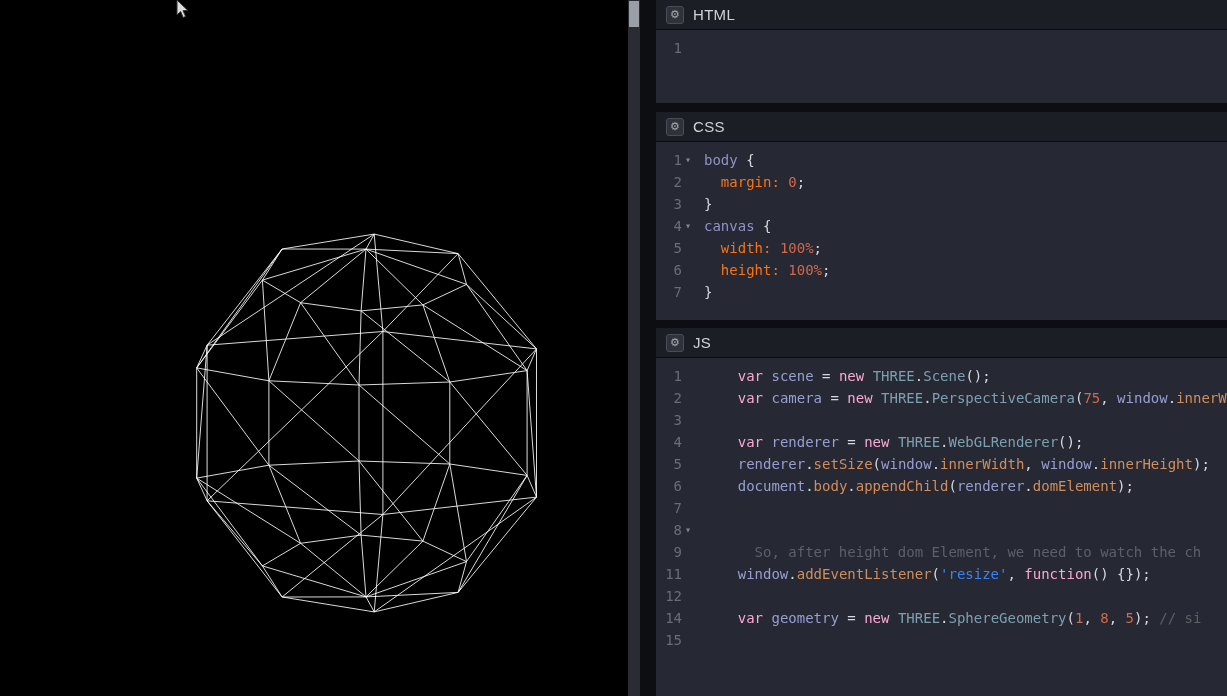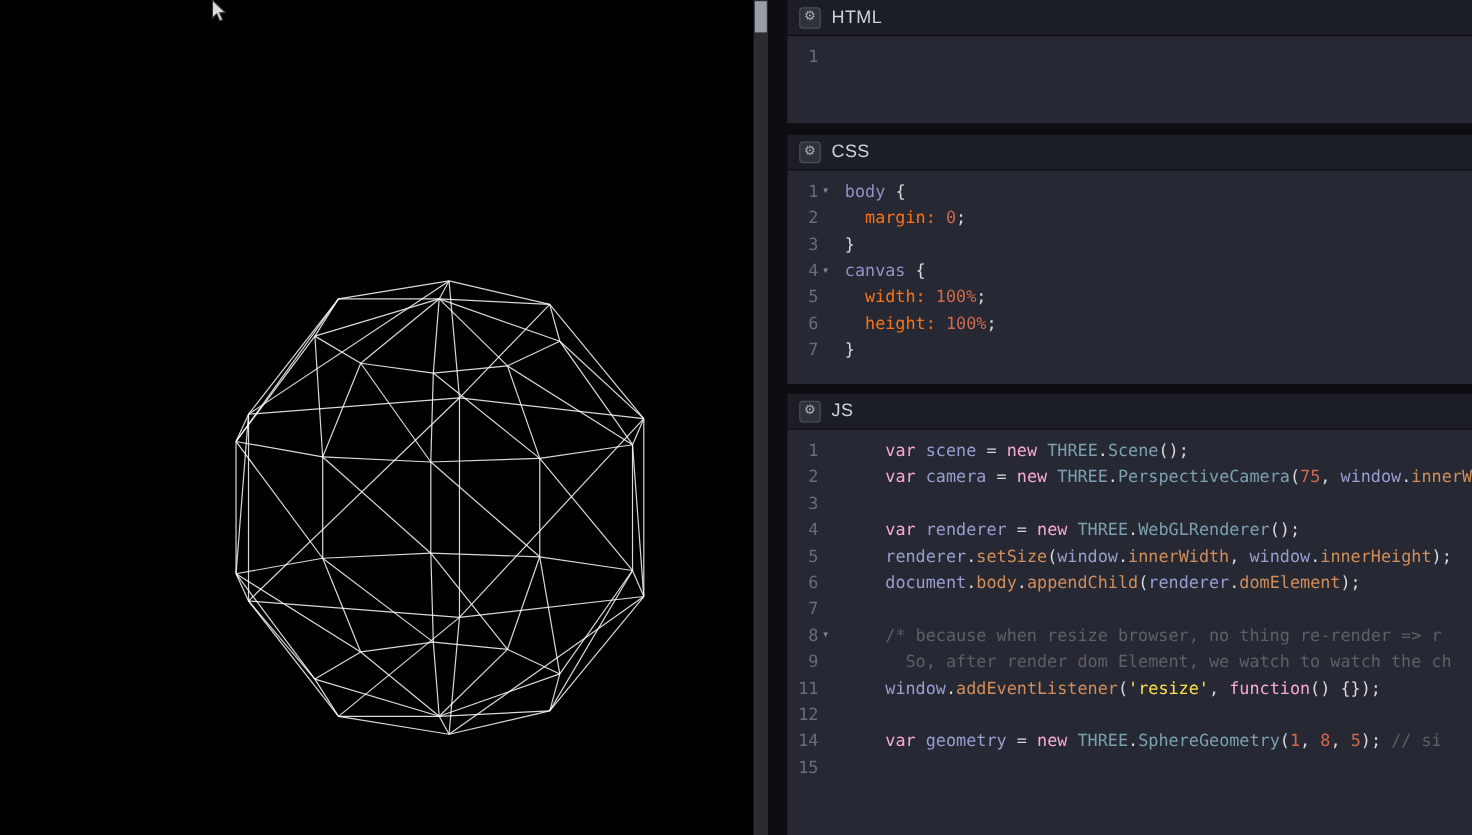--- a/index.html
+++ b/index.html
@@ -187,7 +187,7 @@
           <div class="line"><span class="ln">5</span><span class="fold"></span><span class="code"><span class="tk-pun">    </span><span class="tk-id">renderer</span><span class="tk-pun">.</span><span class="tk-fn">setSize</span><span class="tk-pun">(</span><span class="tk-id">window</span><span class="tk-pun">.</span><span class="tk-fn">innerWidth</span><span class="tk-pun">, </span><span class="tk-id">window</span><span class="tk-pun">.</span><span class="tk-fn">innerHeight</span><span class="tk-pun">);</span></span></div>
           <div class="line"><span class="ln">6</span><span class="fold"></span><span class="code"><span class="tk-pun">    </span><span class="tk-id">document</span><span class="tk-pun">.</span><span class="tk-fn">body</span><span class="tk-pun">.</span><span class="tk-fn">appendChild</span><span class="tk-pun">(</span><span class="tk-id">renderer</span><span class="tk-pun">.</span><span class="tk-fn">domElement</span><span class="tk-pun">);</span></span></div>
           <div class="line"><span class="ln">7</span><span class="fold"></span><span class="code"></span></div>
-          <div class="line"><span class="ln">8</span><span class="fold">▾</span><span class="code"><span class="tk-pun">    </span><span class="tk-com">/* because when resize browser, no thing re-render =&gt; r</span></span></div>
+          <div class="line"><span class="ln">8</span><span class="fold">▾</span><span class="code"><span class="tk-pun">    </span></span></div>
           <div class="line"><span class="ln">9</span><span class="fold"></span><span class="code"><span class="tk-com">      So, after render dom Element, we watch to watch the ch</span></span></div>
           <div class="line"><span class="ln">11</span><span class="fold"></span><span class="code"><span class="tk-pun">    </span><span class="tk-id">window</span><span class="tk-pun">.</span><span class="tk-fn">addEventListener</span><span class="tk-pun">(</span><span class="tk-str">'resize'</span><span class="tk-pun">, </span><span class="tk-key">function</span><span class="tk-pun">() {});</span></span></div>
           <div class="line"><span class="ln">12</span><span class="fold"></span><span class="code"></span></div>

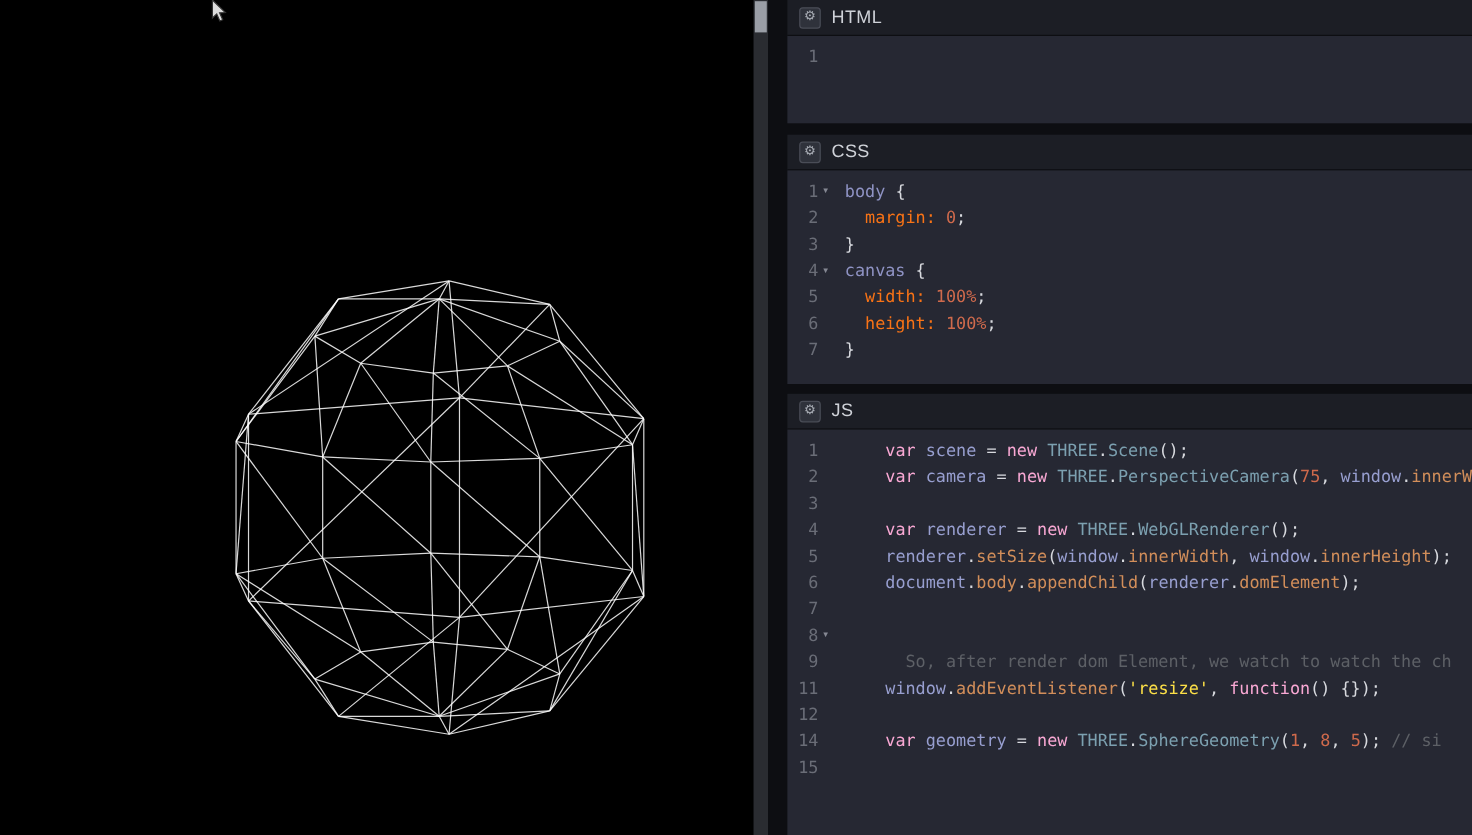--- a/index.html
+++ b/index.html
@@ -188,7 +188,7 @@
           <div class="line"><span class="ln">6</span><span class="fold"></span><span class="code"><span class="tk-pun">    </span><span class="tk-id">document</span><span class="tk-pun">.</span><span class="tk-fn">body</span><span class="tk-pun">.</span><span class="tk-fn">appendChild</span><span class="tk-pun">(</span><span class="tk-id">renderer</span><span class="tk-pun">.</span><span class="tk-fn">domElement</span><span class="tk-pun">);</span></span></div>
           <div class="line"><span class="ln">7</span><span class="fold"></span><span class="code"></span></div>
           <div class="line"><span class="ln">8</span><span class="fold">▾</span><span class="code"><span class="tk-pun">    </span></span></div>
-          <div class="line"><span class="ln">9</span><span class="fold"></span><span class="code"><span class="tk-com">      So, after render dom Element, we watch to watch the ch</span></span></div>
+          <div class="line"><span class="ln">9</span><span class="fold"></span><span class="code"><span class="tk-com">      So, after height dom Element, we need to watch the ch</span></span></div>
           <div class="line"><span class="ln">11</span><span class="fold"></span><span class="code"><span class="tk-pun">    </span><span class="tk-id">window</span><span class="tk-pun">.</span><span class="tk-fn">addEventListener</span><span class="tk-pun">(</span><span class="tk-str">'resize'</span><span class="tk-pun">, </span><span class="tk-key">function</span><span class="tk-pun">() {});</span></span></div>
           <div class="line"><span class="ln">12</span><span class="fold"></span><span class="code"></span></div>
           <div class="line"><span class="ln">14</span><span class="fold"></span><span class="code"><span class="tk-pun">    </span><span class="tk-key">var</span><span class="tk-pun"> </span><span class="tk-id">geometry</span><span class="tk-pun"> = </span><span class="tk-key">new</span><span class="tk-pun"> </span><span class="tk-cls">THREE</span><span class="tk-pun">.</span><span class="tk-cls">SphereGeometry</span><span class="tk-pun">(</span><span class="tk-num">1</span><span class="tk-pun">, </span><span class="tk-num">8</span><span class="tk-pun">, </span><span class="tk-num">5</span><span class="tk-pun">); </span><span class="tk-com">// si</span></span></div>

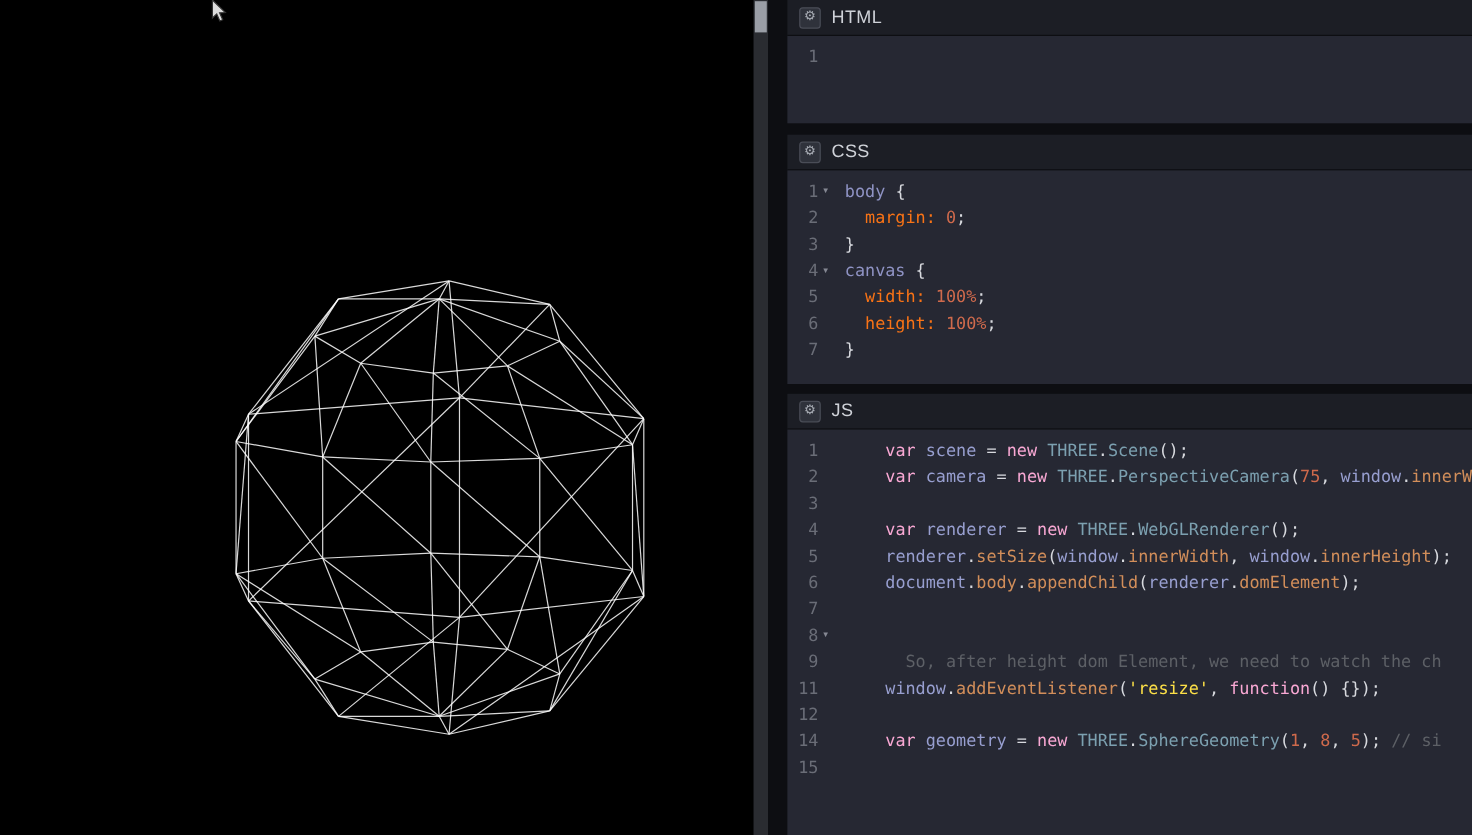--- a/index.html
+++ b/index.html
@@ -24,7 +24,7 @@
   .code{flex:1;overflow:hidden}
   .tk-sel{color:#8f93c4}.tk-prop{color:#f97316}.tk-num{color:#cf6a4c}.tk-key{color:#f9a8d4}
   .tk-id{color:#989fd0}.tk-cls{color:#7ca0b0}.tk-fn{color:#d28e5a}.tk-pun{color:#d7d9de}
-  .tk-str{color:#fde047}.tk-com{color:#5d6066}
+  .tk-str{color:#3b82f6}.tk-com{color:#5d6066}
   #wire line{stroke:#ffffff;stroke-width:1;stroke-opacity:.85;fill:none}
 </style>
 </head>

